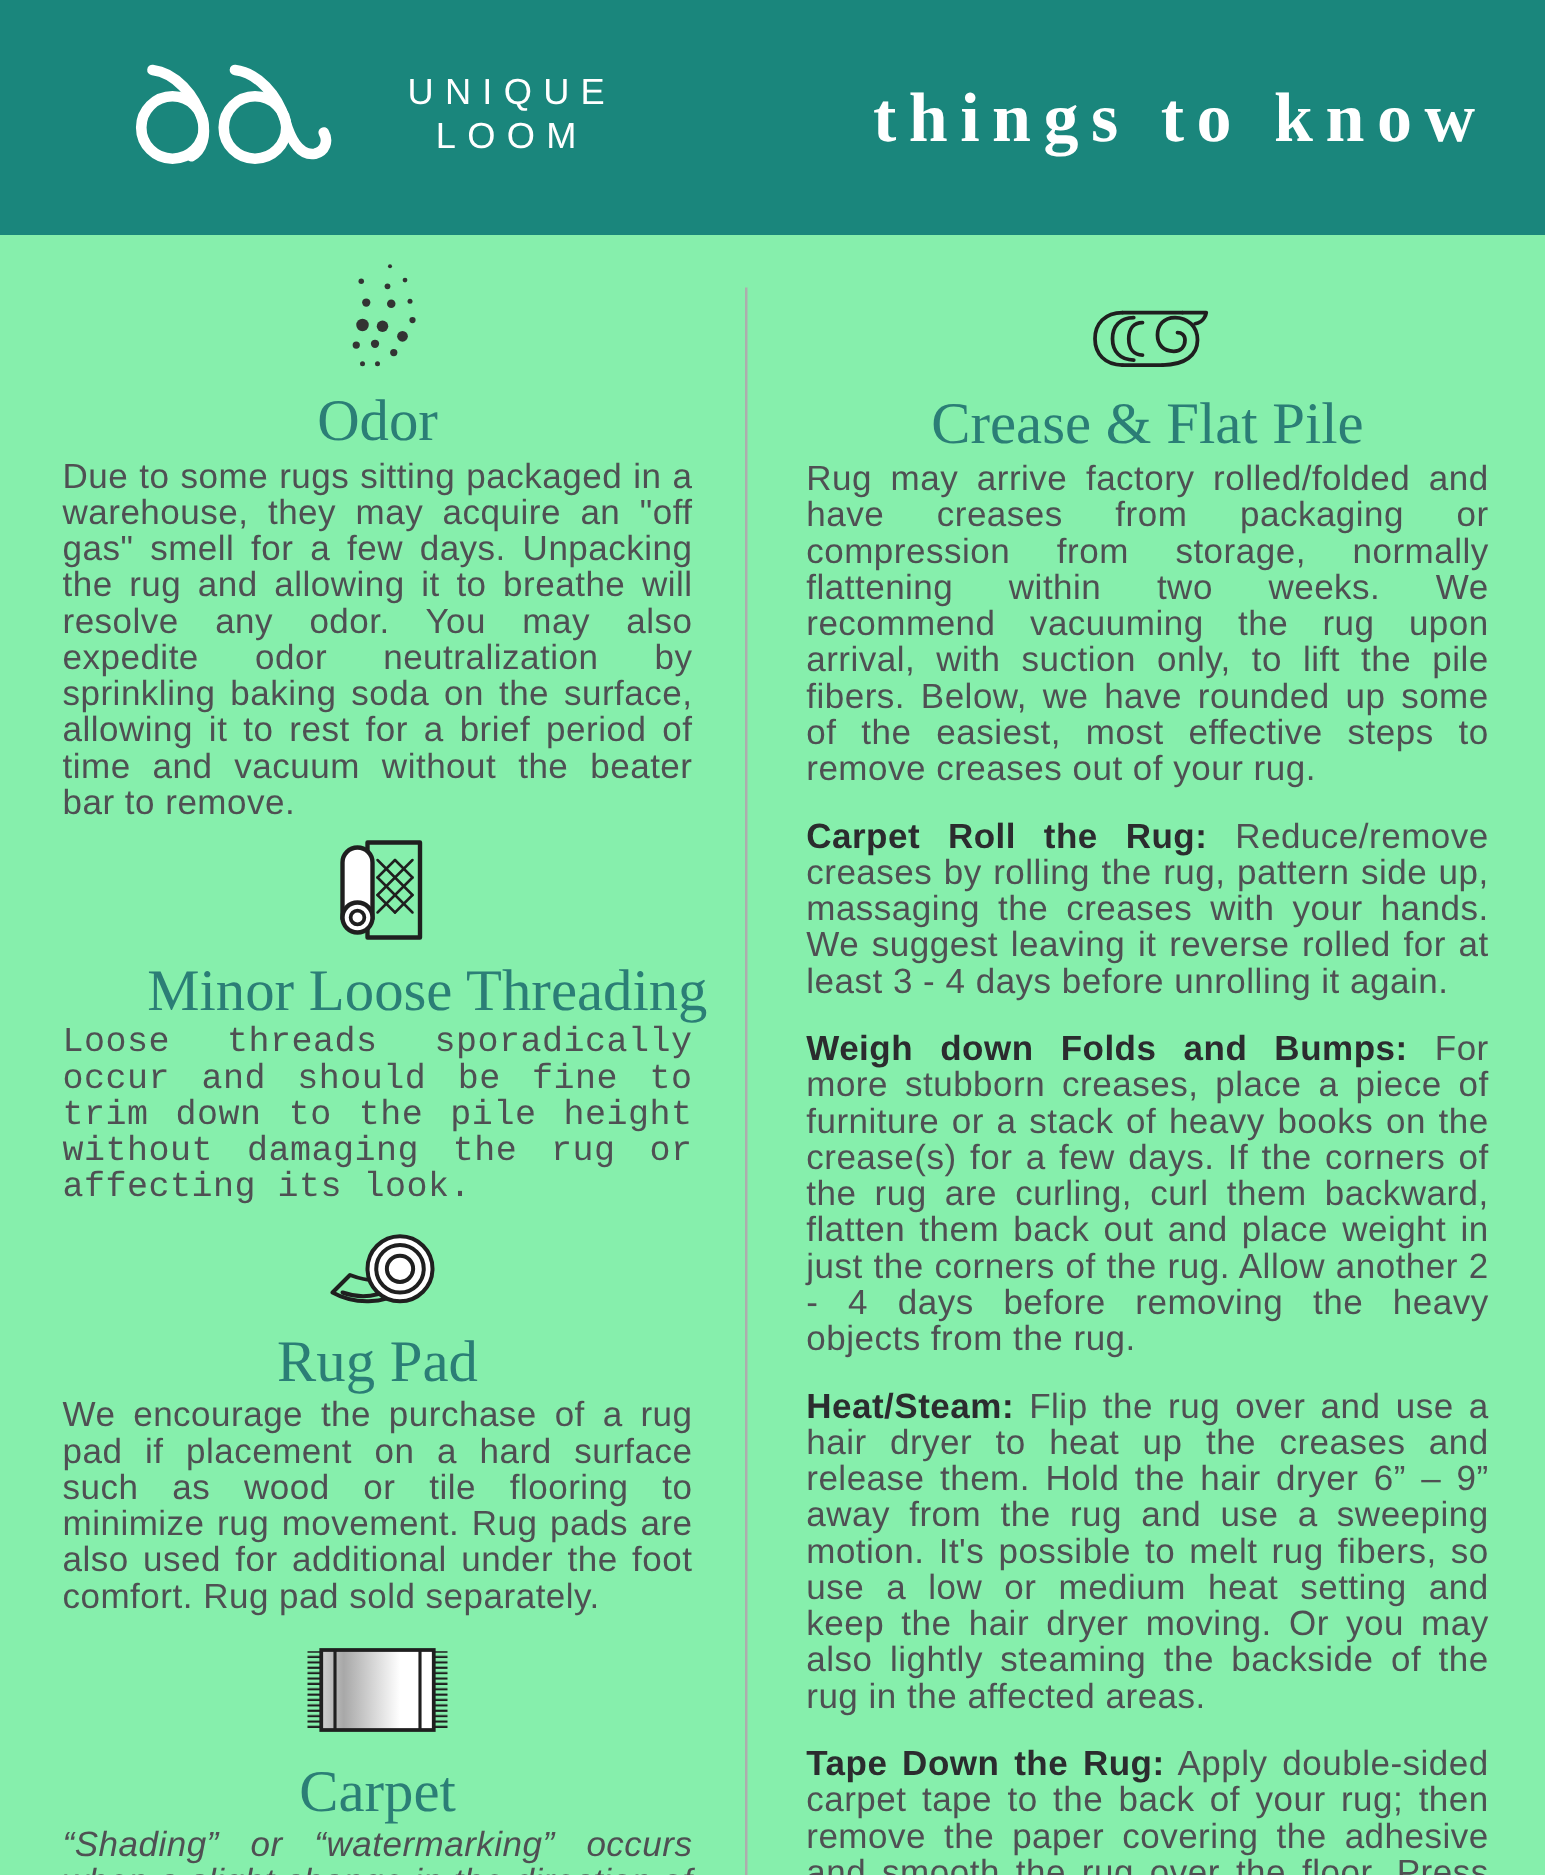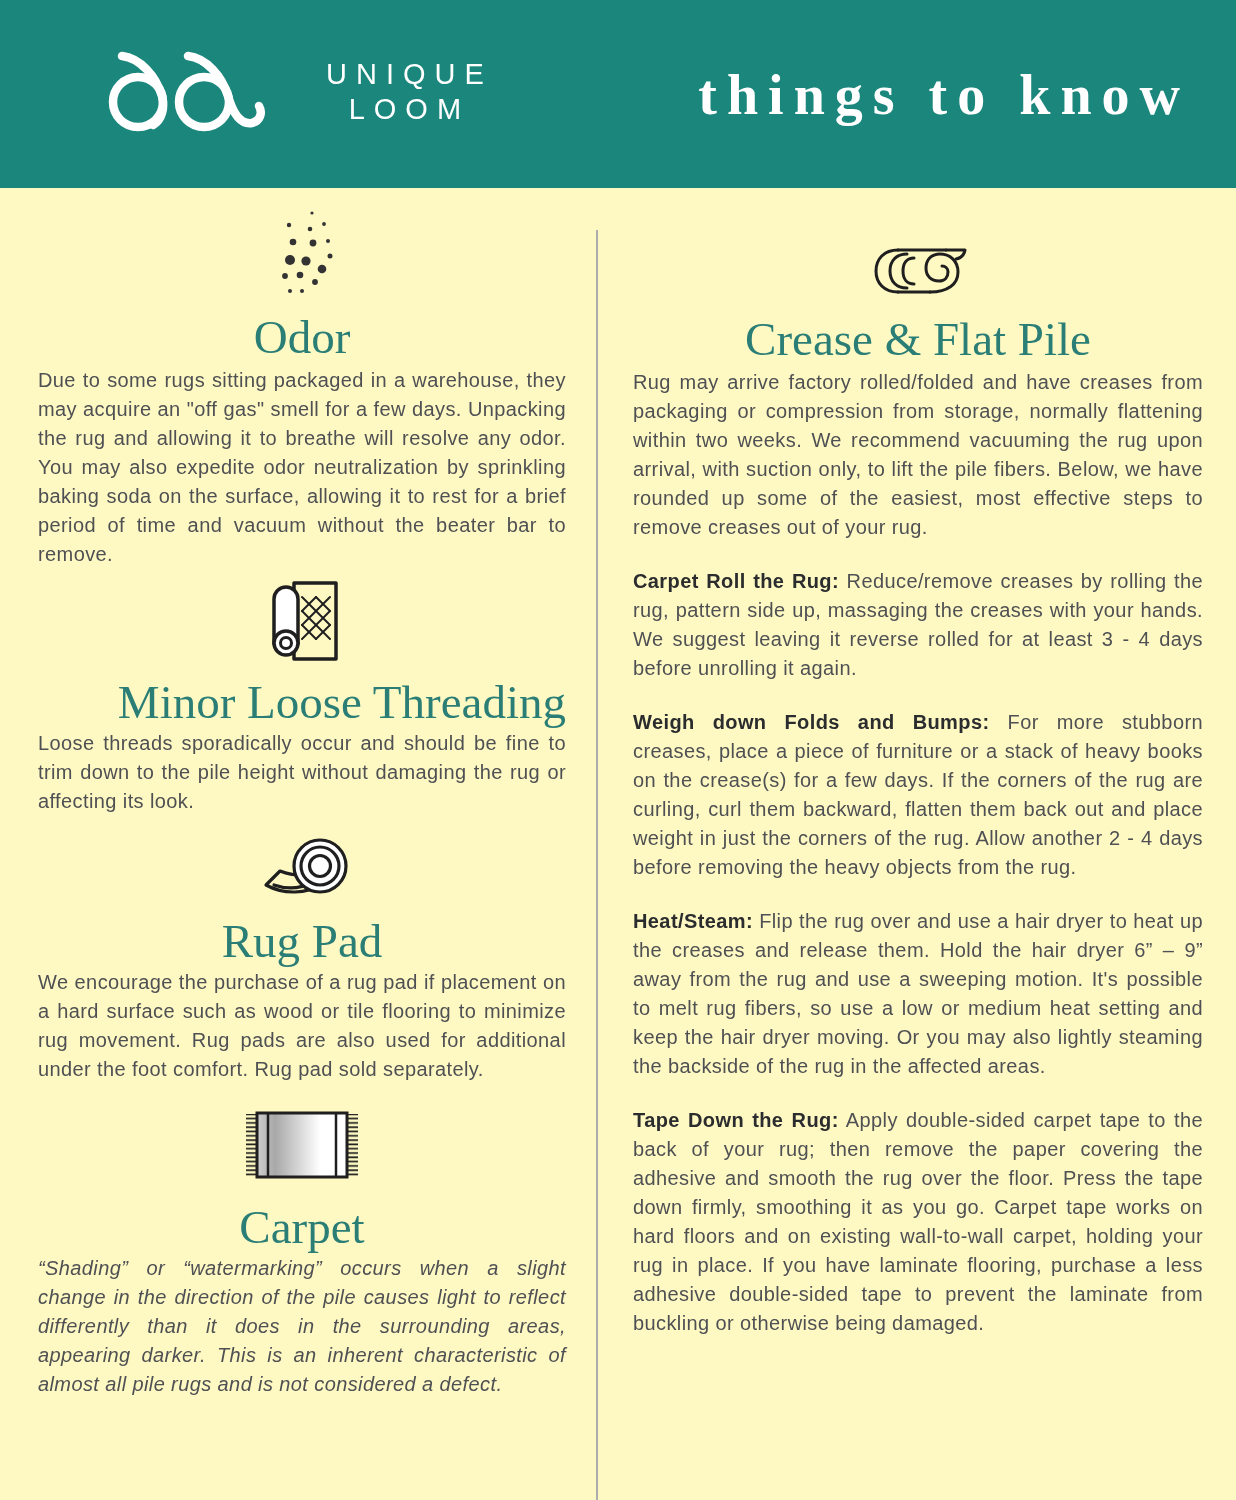--- a/index.html
+++ b/index.html
@@ -5,7 +5,7 @@
   html,body{margin:0;padding:0;background:#ffffff;}
   body{width:1236px;height:1500px;position:relative;overflow:hidden;
        font-family:"Liberation Sans",sans-serif;}
-  .page{position:absolute;inset:0;background:#fef9c3;}
+  .page{position:absolute;inset:0;background:#86efac;}
 
   
   .header{position:absolute;left:0;top:0;width:1236px;height:188px;background:#1A867C;}

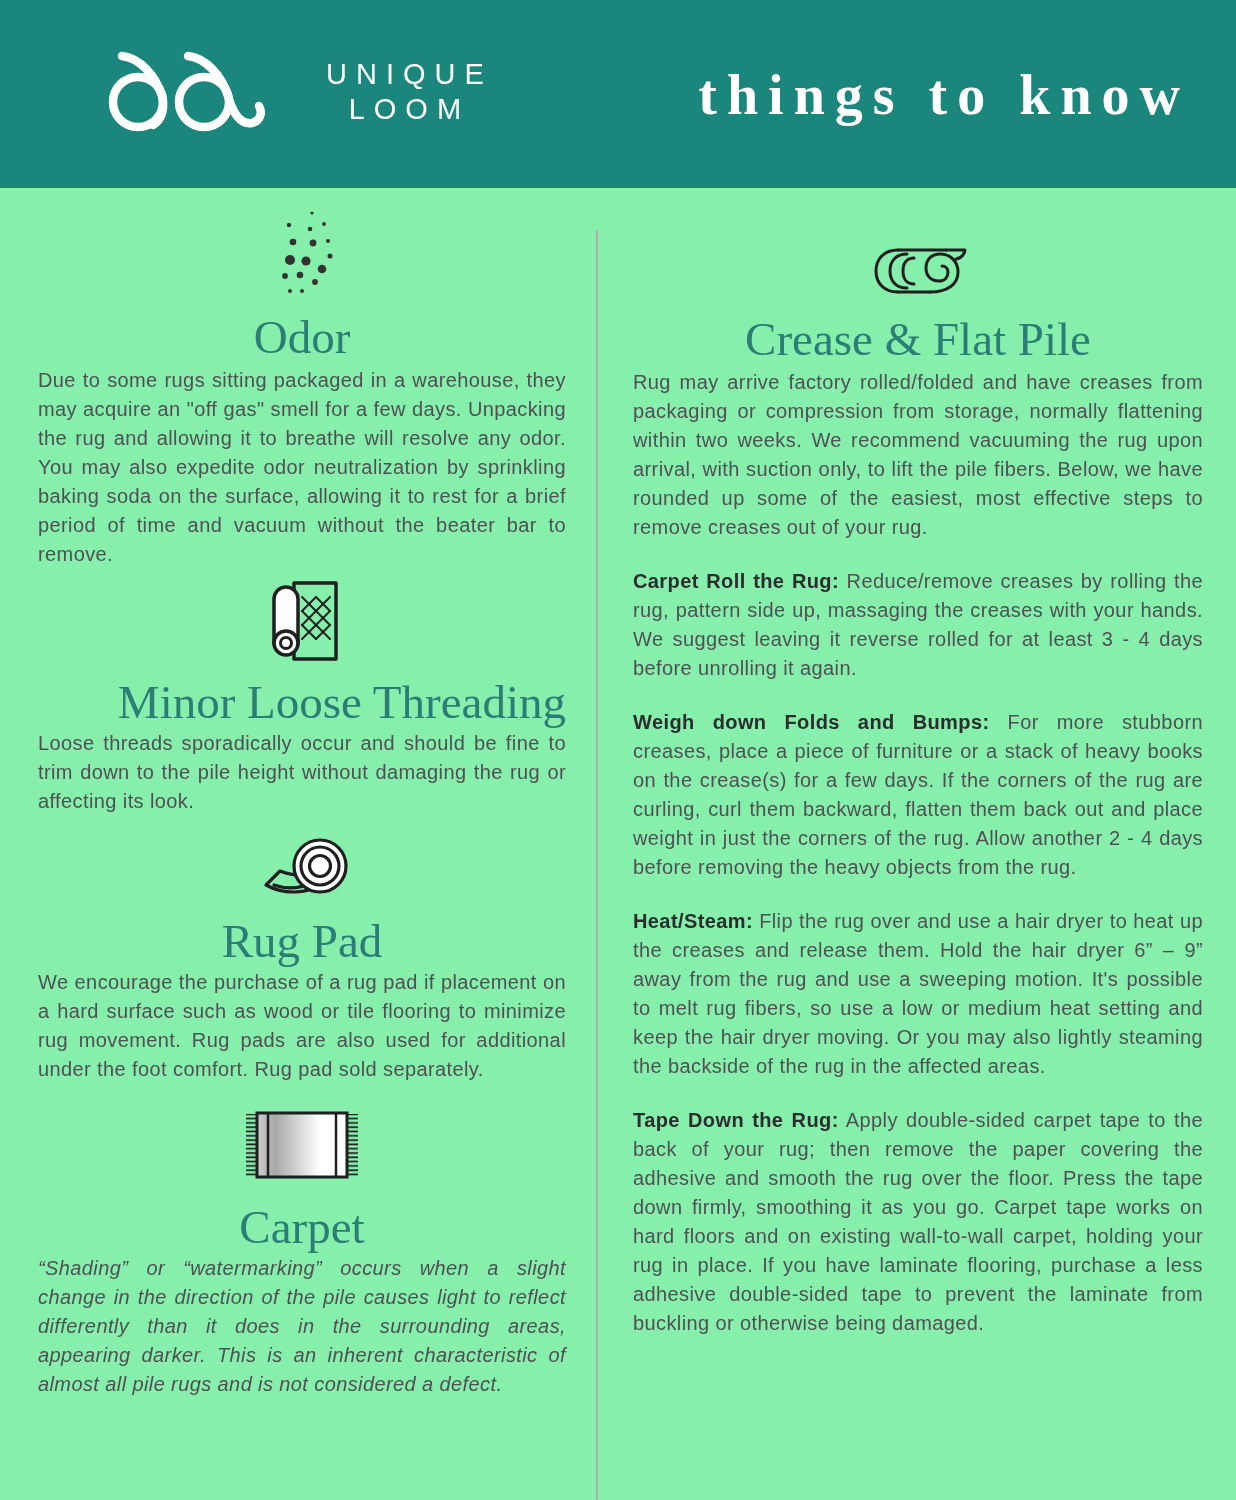--- a/index.html
+++ b/index.html
@@ -26,7 +26,7 @@
   .icon{display:flex;justify-content:center;}
   h2.h{margin:0;font-family:"Liberation Serif",serif;font-weight:400;text-align:center;
        color:#2B7E76;font-size:47px;line-height:46px;}
-  p.body{margin:0;color:#4F5053;font-size:20px;line-height:29px;letter-spacing:0.4px;
+  p.body{margin:12px;color:#4F5053;font-size:28px;line-height:29px;letter-spacing:0.4px;
          text-align:justify;}
   p.body .tip-label{font-weight:700;color:#2B2C2E;}
 

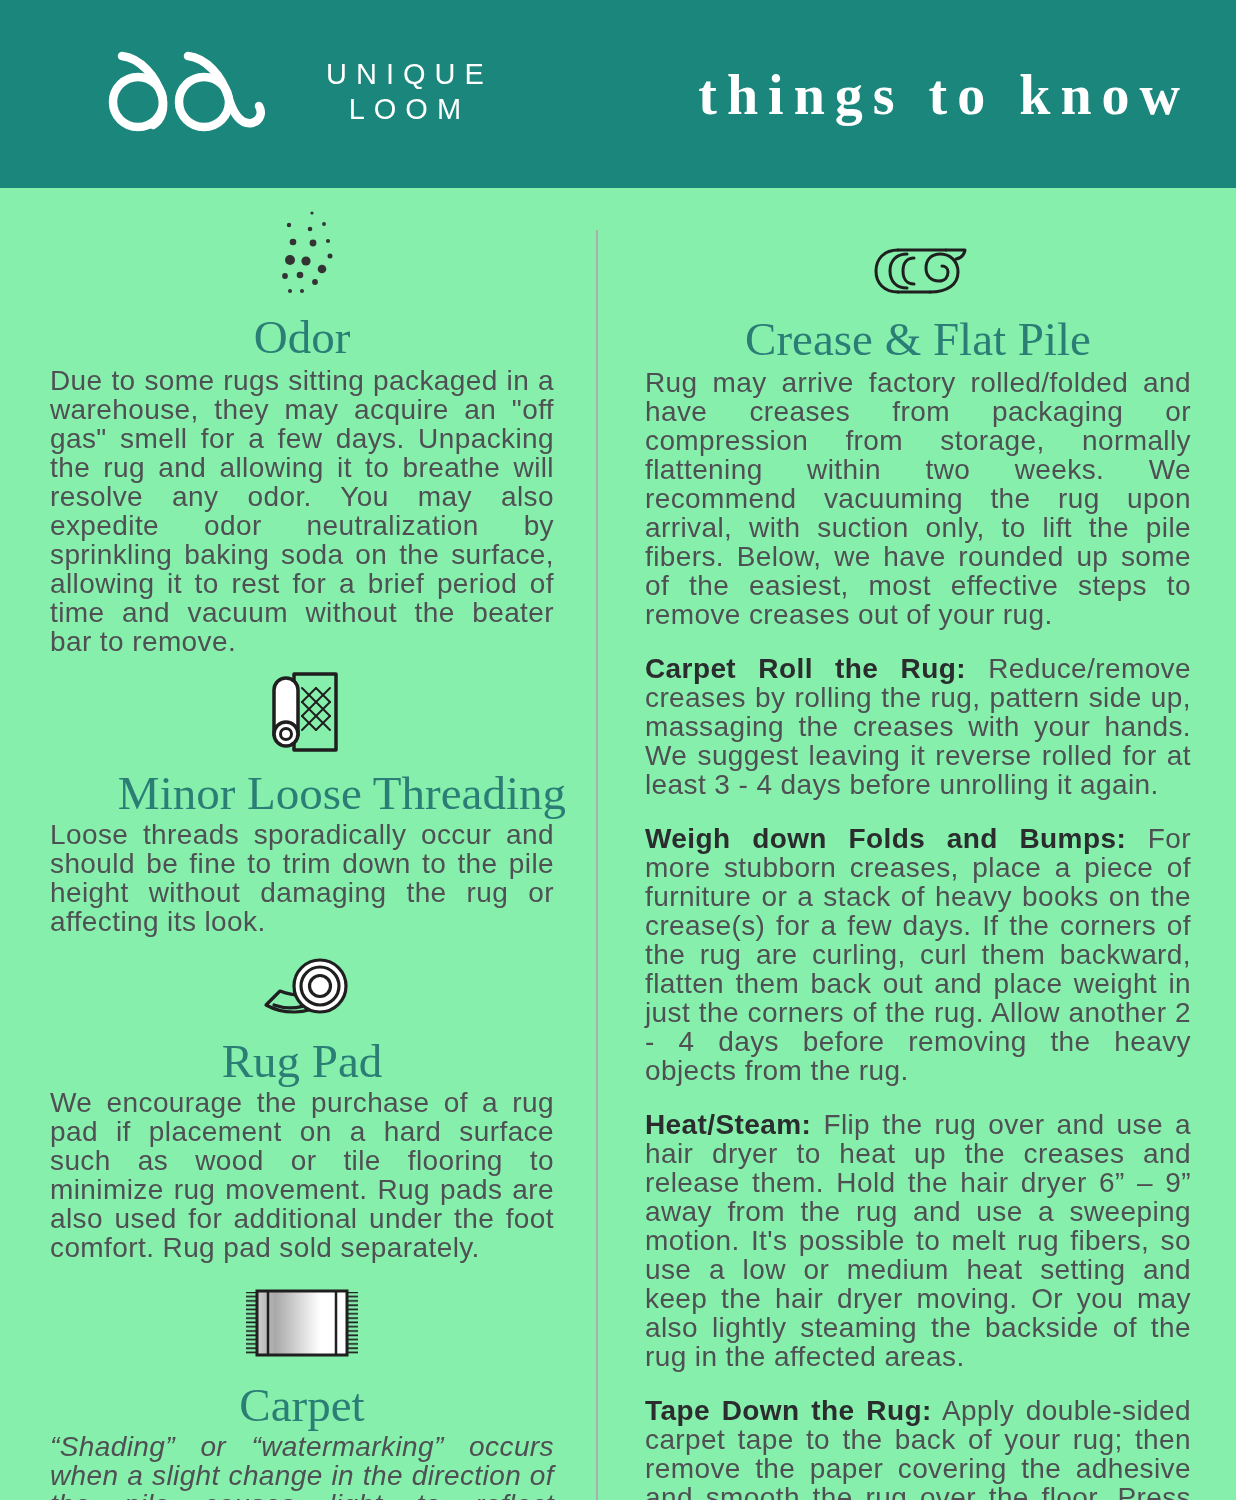--- a/index.html
+++ b/index.html
@@ -32,7 +32,7 @@
 
   
   .sec1 .icon{margin-top:20px;} .sec1 h2{margin-top:18px;} .sec1 p{margin-top:6px;}
-  .sec2 .icon{margin-top:8px;}  .sec2 h2{margin-top:14px;text-align:right;} .sec2 p{margin-top:4px;}
+  .sec2 .icon{margin-top:8px;}  .sec2 h2{margin-top:14px;text-align:right;} .sec2 p{margin-top:4px;font-family:Liberation Mono, monospace;}
   .sec3 .icon{margin-top:22px;} .sec3 h2{margin-top:20px;} .sec3 p{margin-top:4px;}
   .sec4 .icon{margin-top:24px;} .sec4 h2{margin-top:22px;} .sec4 p{margin-top:4px;font-style:italic;}
 

